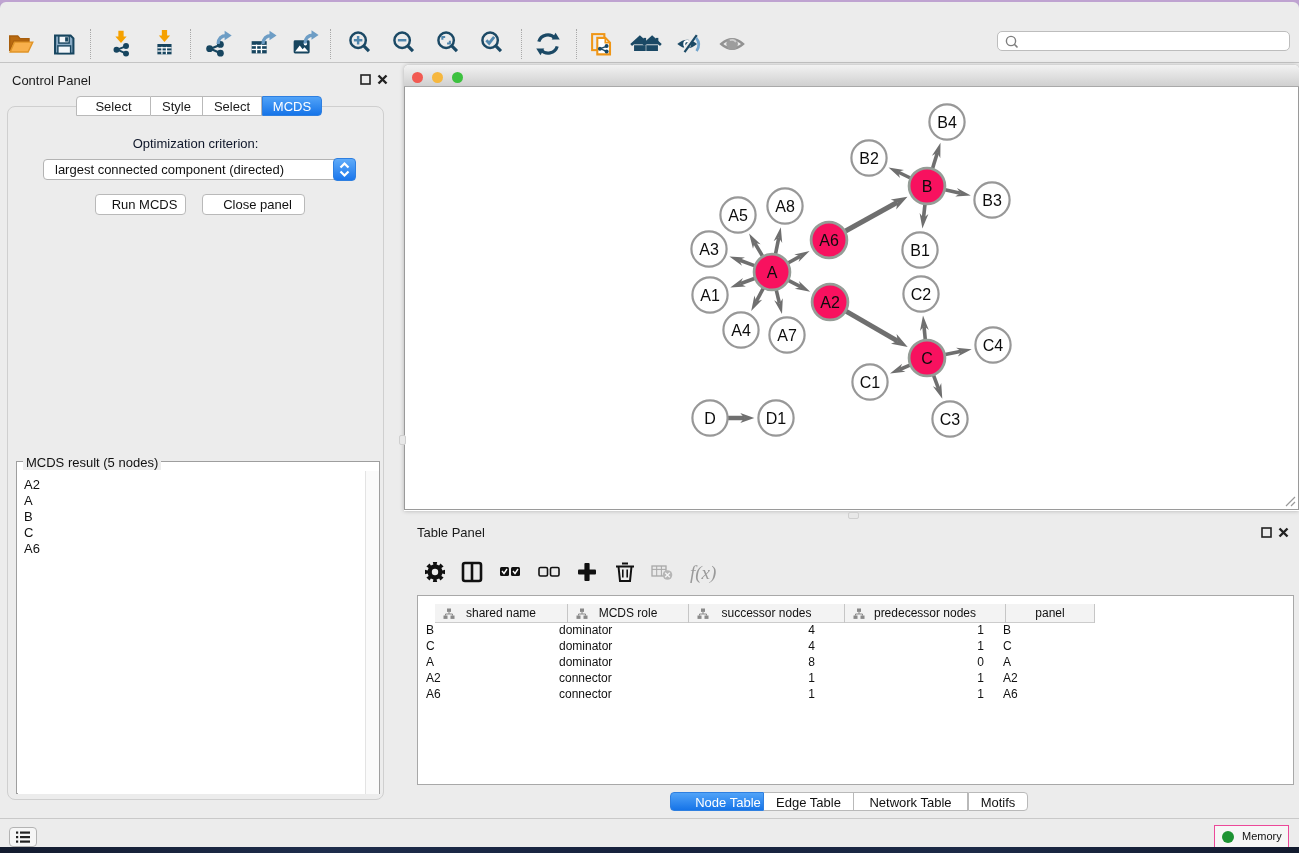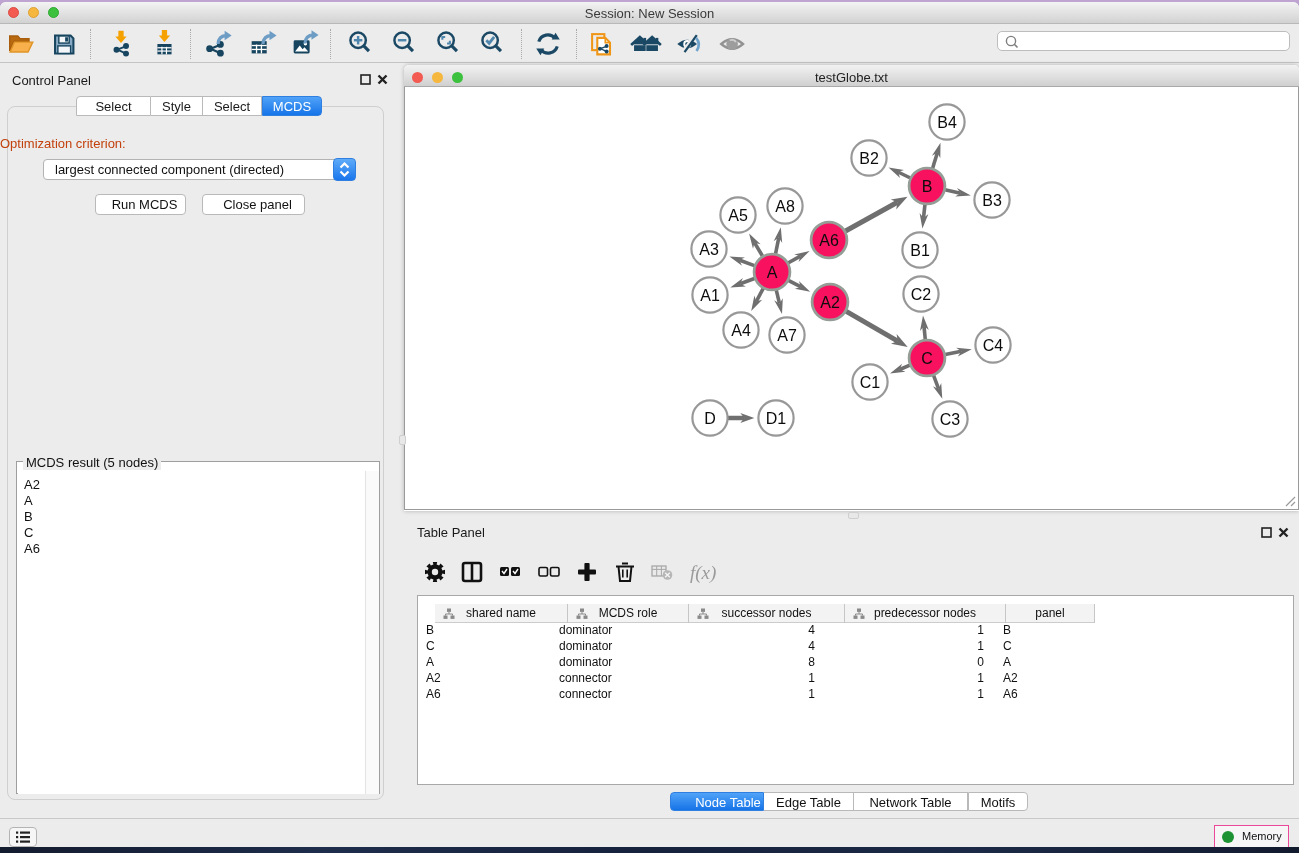--- a/index.html
+++ b/index.html
@@ -68,12 +68,6 @@
 <div id="app">
 <div id="deskTop" class="abs"></div>
 <div id="mainwin" class="abs">
-<div id="titlebar" class="abs">
-  <div class="abs tl t1"></div>
-        <div class="abs tl t2"></div>
-        <div class="abs tl t3"></div>
-  <div id="titletext" class="abs">Session: New Session</div>
-</div>
 <div id="toolbar" class="abs">
 <svg class="abs tbi" style="left:5px" width="32" height="34" viewBox="0 0 32 34">
           <path d="M4 8.5 L12.5 8.5 L15 11.5 L24.5 11.5 L24.5 14 L8.5 14 L4 24.5 Z" fill="#b96a10" stroke="#a85e0c" stroke-width="1.5"></path>

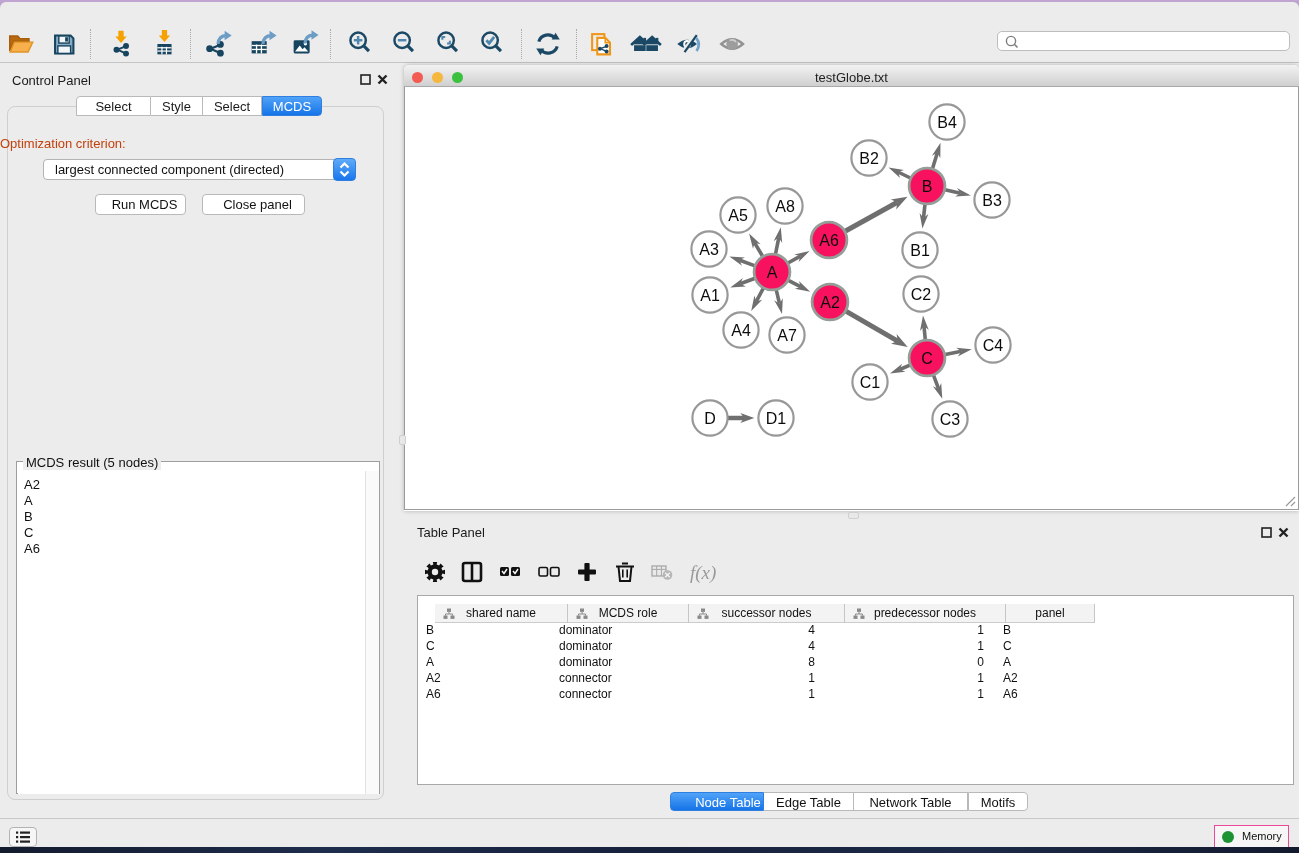--- a/index.html
+++ b/index.html
@@ -245,7 +245,6 @@
     <div class="abs tl t1" style="left:8px;top:7px;background:#f25a52"></div>
     <div class="abs tl t2" style="left:28px;top:7px;background:#f6b73e"></div>
     <div class="abs tl t3" style="left:48px;top:7px;background:#3cc13f"></div>
-    <div id="nettitle" class="abs">testGlobe.txt</div>
   </div>
   <div id="netcanvas" class="abs">
     <svg width="893" height="422" viewBox="0 0 893 422" style="position:absolute;left:0;top:2px">

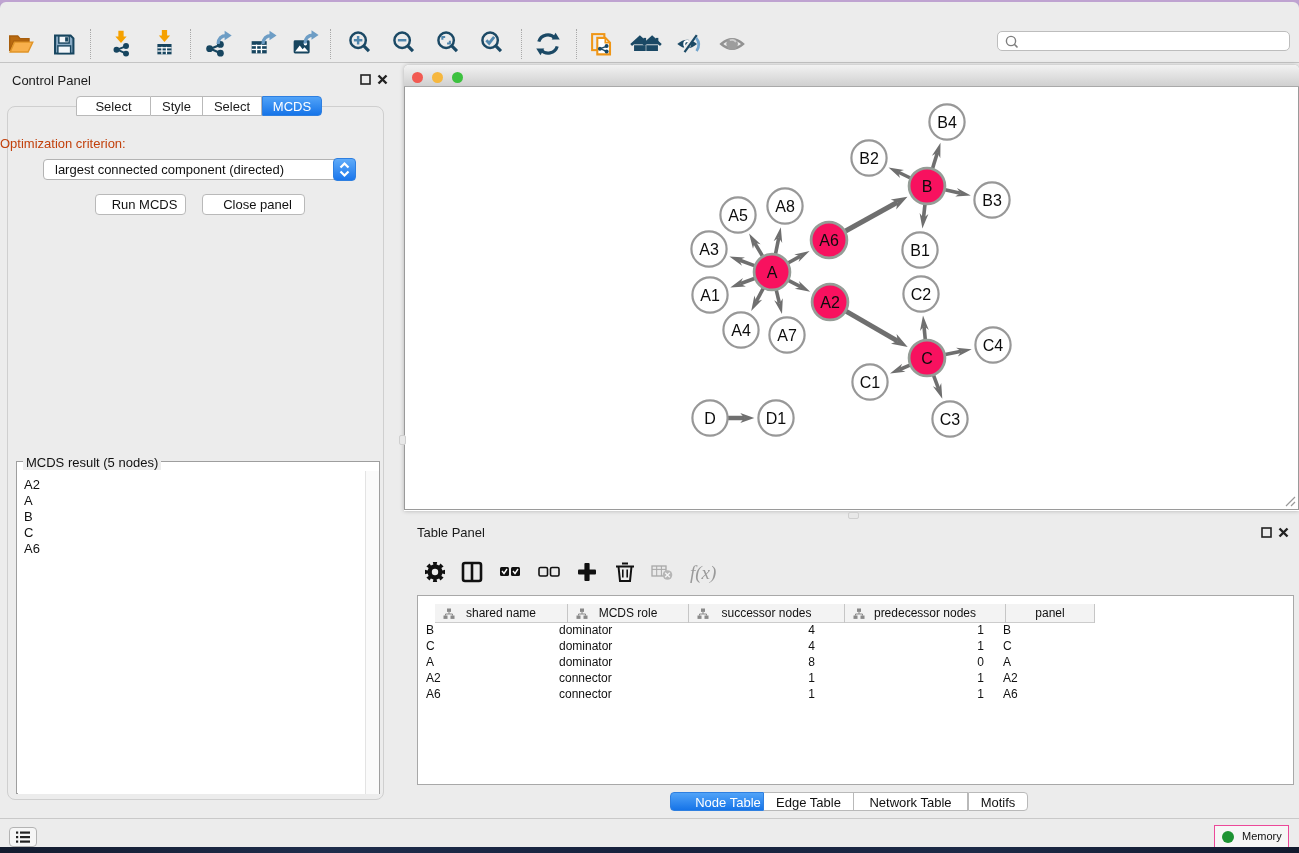--- a/index.html
+++ b/index.html
@@ -31,7 +31,7 @@
 .tabrow { top:33px; height:21px; }
 .tab { position:absolute; top:0; height:20px; background:#ffffff; border:1px solid #b9b9b9; font-size:13px; color:#1a1a1a; text-align:center; line-height:19px; }
 .tab.sel { background:linear-gradient(#51a3f8,#1674e8); color:#fff; border-color:#2e7fe0; }
-#optlab { left:0; top:73px; width:391px; font-size:13px; color:#c2410c; }
+#optlab { left:0; top:73px; width:391px; text-align:center; font-size:13px; color:#0f172a; }
 #dropdown { left:43px; top:96px; width:312px; height:21px; background:#fff; border:1px solid #b3b3b3; border-radius:4px; font-size:13px; color:#111; line-height:19px; padding-left:11px; }
 #ddbtn { left:333px; top:95px; width:23px; height:23px; border-radius:4px; background:linear-gradient(#5fabf9,#1a76ec); border:1px solid #2e7fe0; }
 .btn { position:absolute; height:21px; background:#ffffff; border:1px solid #b9b9b9; border-radius:4px; font-size:13px; color:#111; text-align:center; line-height:20px;padding-left:8px; }

